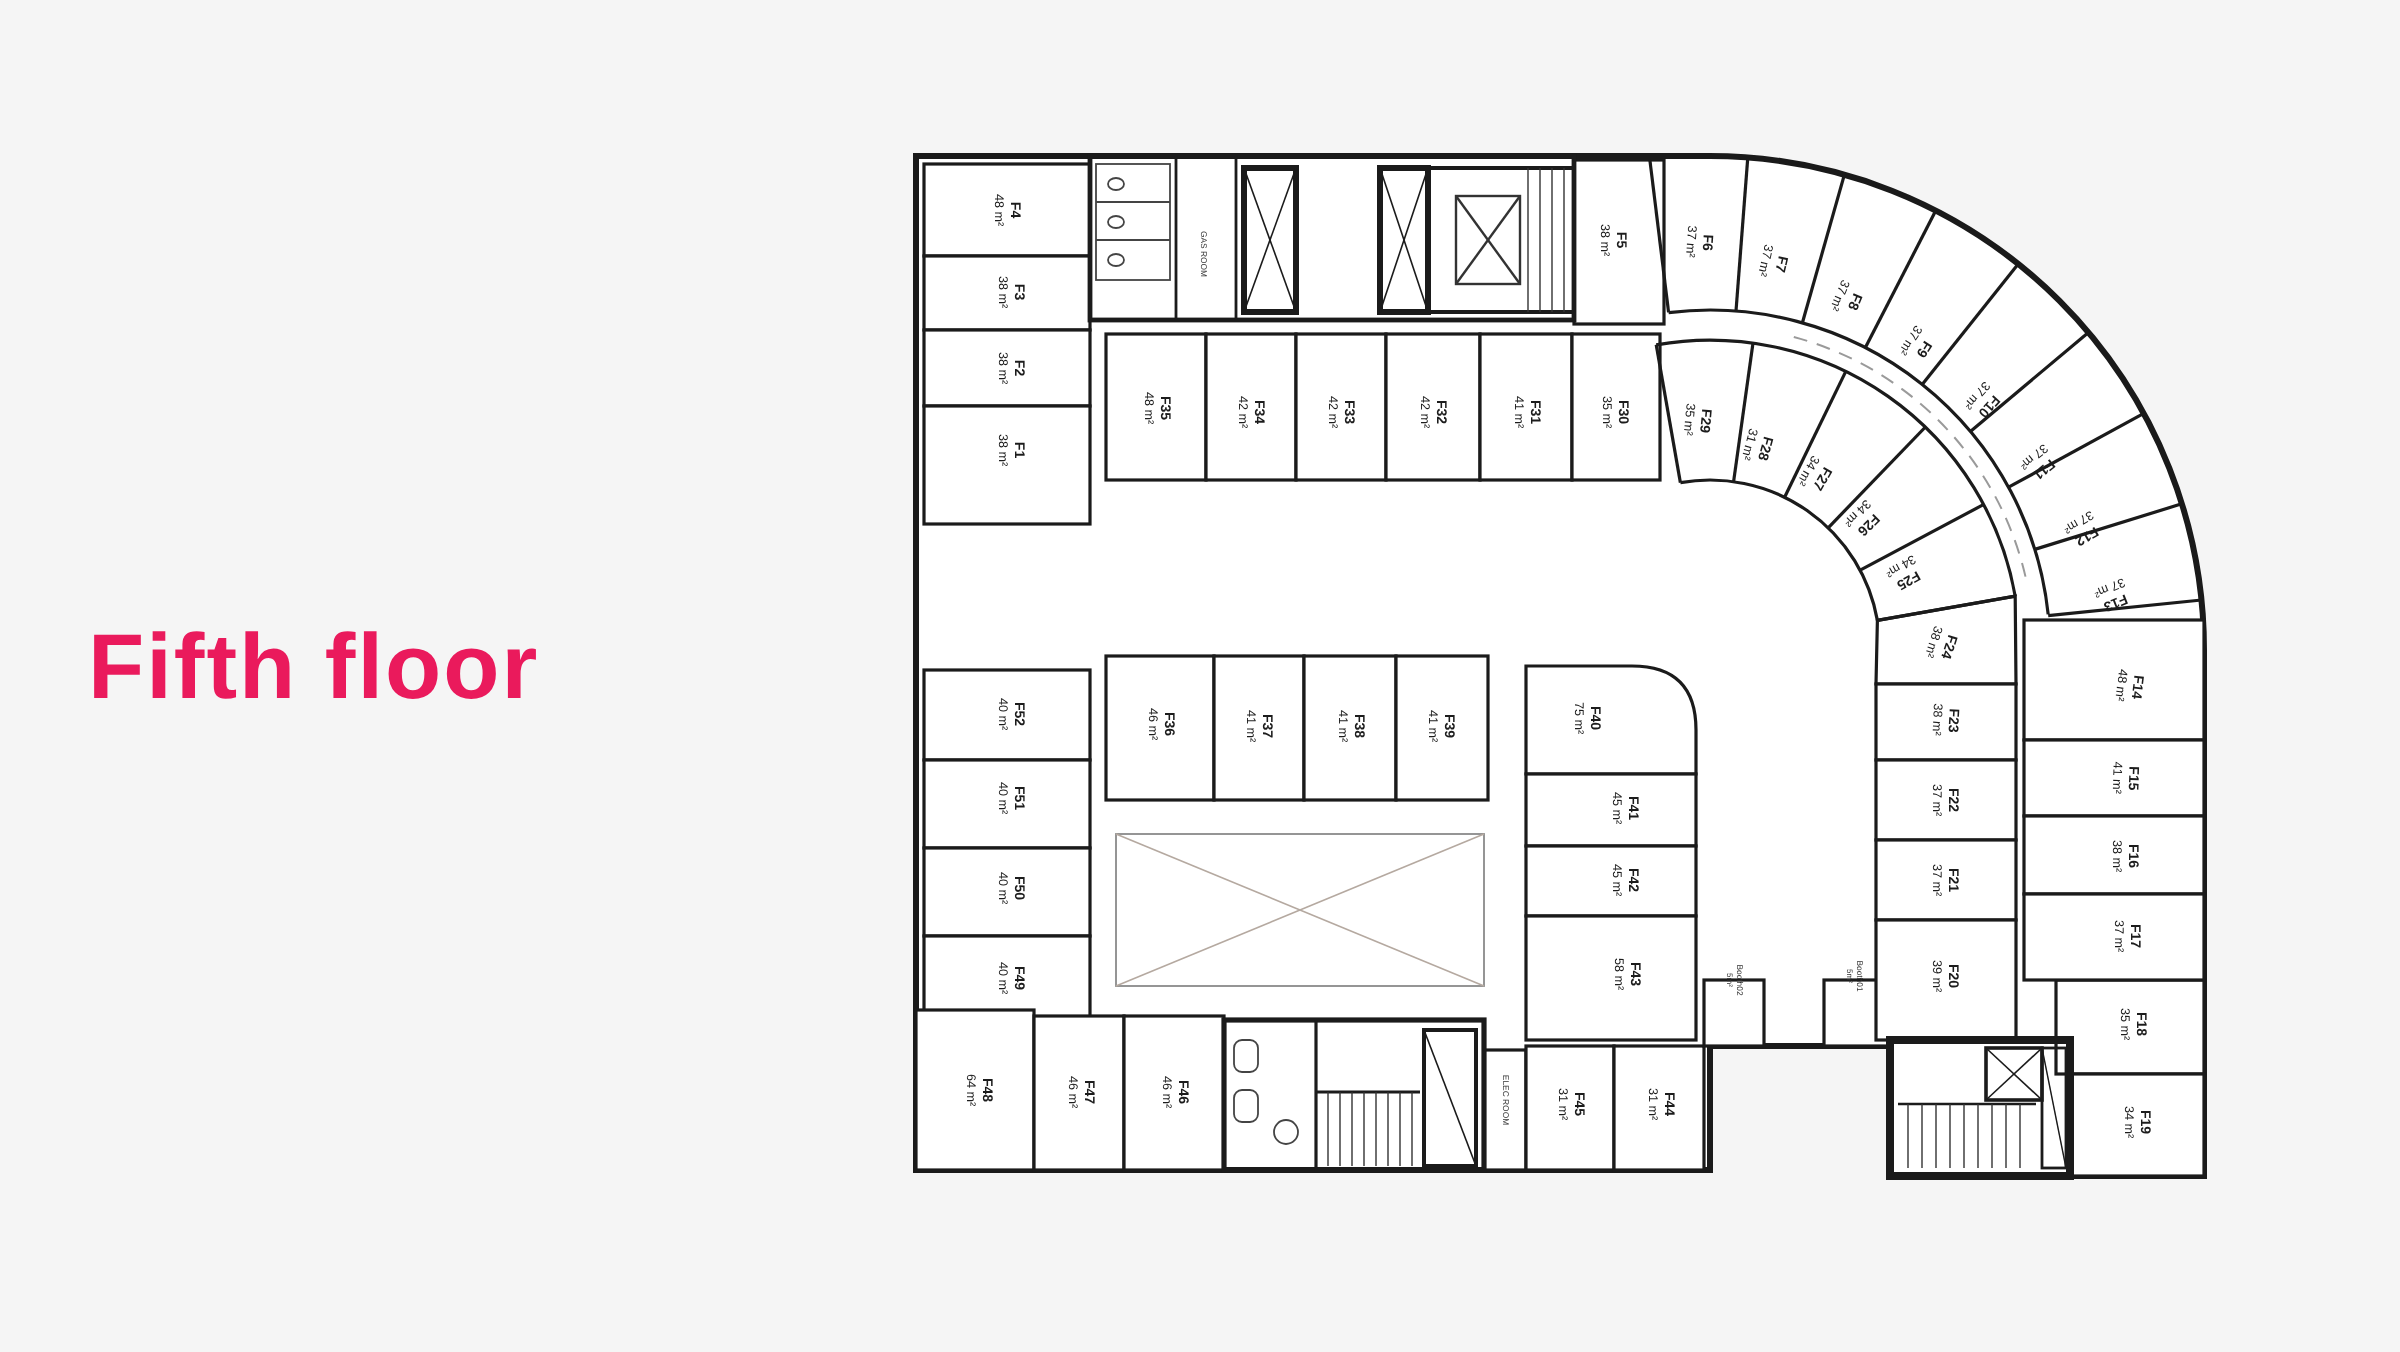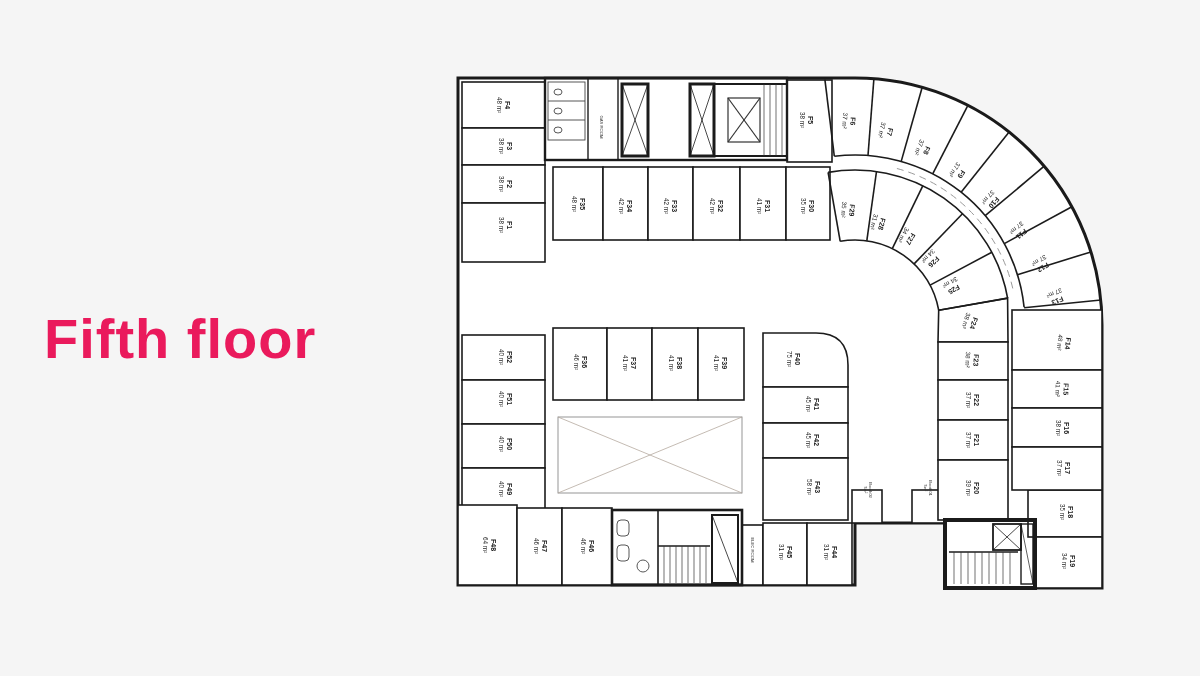--- a/index.html
+++ b/index.html
@@ -6,7 +6,7 @@
   body{width:1200px;height:676px;background:#f5f5f5;position:relative;overflow:hidden;
        font-family:"Liberation Sans",sans-serif;}
   .stage{position:absolute;inset:0;}
-  .page-title{position:absolute;left:44px;top:306px;font-size:56px;font-weight:700;
+  .page-title{position:absolute;left:44px;top:306px;font-size:46px;font-weight:700;
        letter-spacing:1px;color:#EA1A5C;}
   svg{position:absolute;left:0;top:0;}
   .lbl{position:absolute;display:flex;flex-direction:column;align-items:center;

